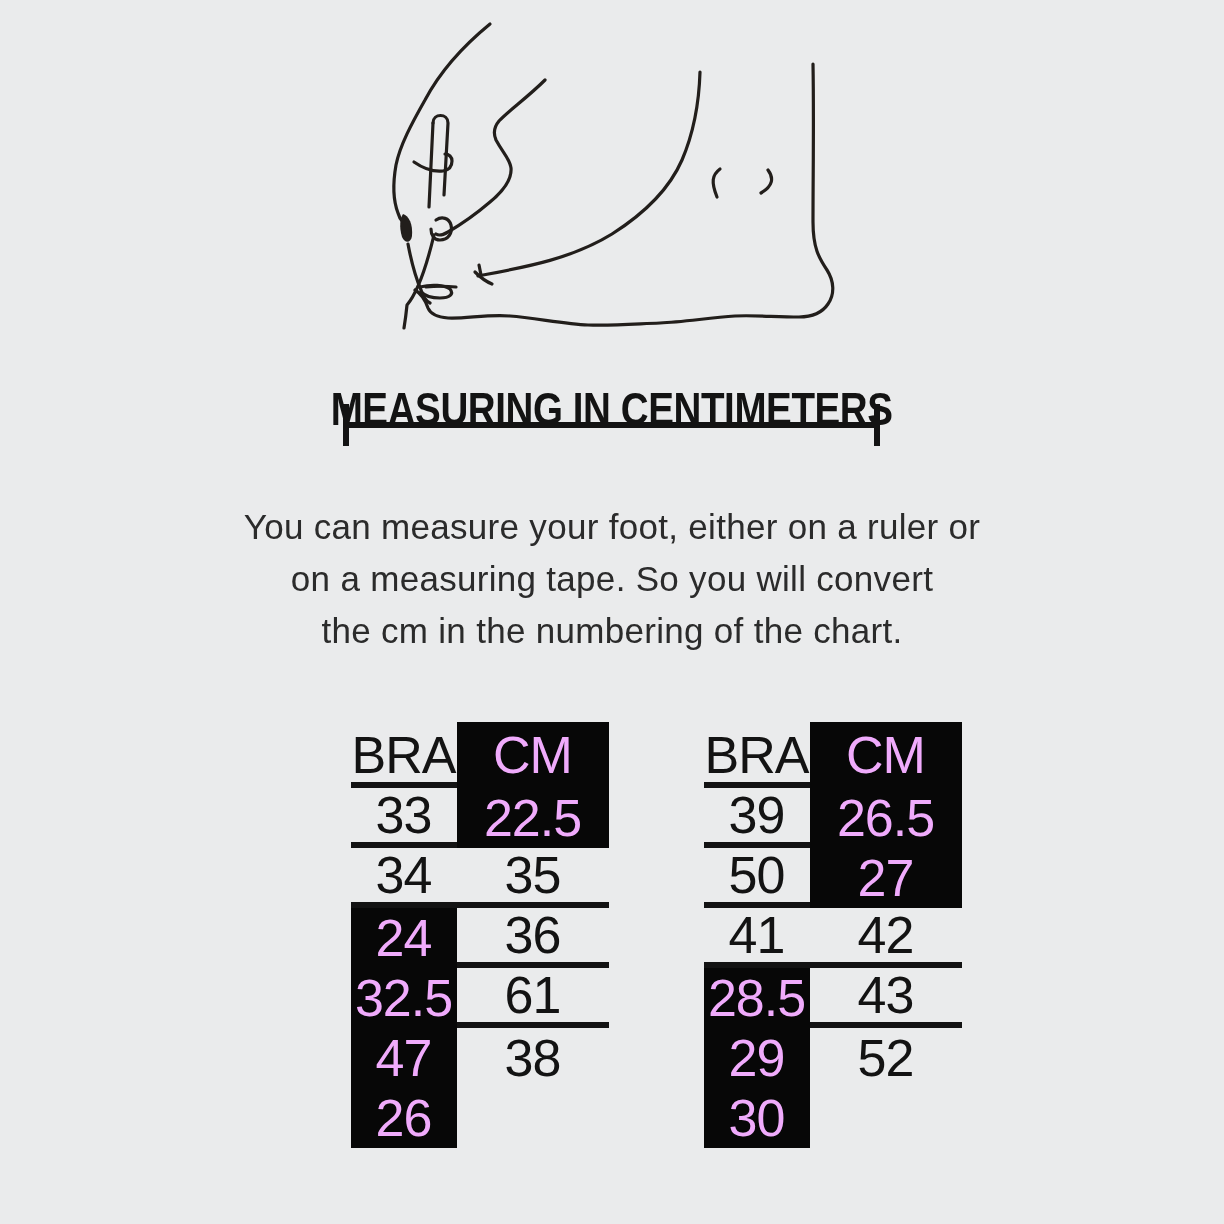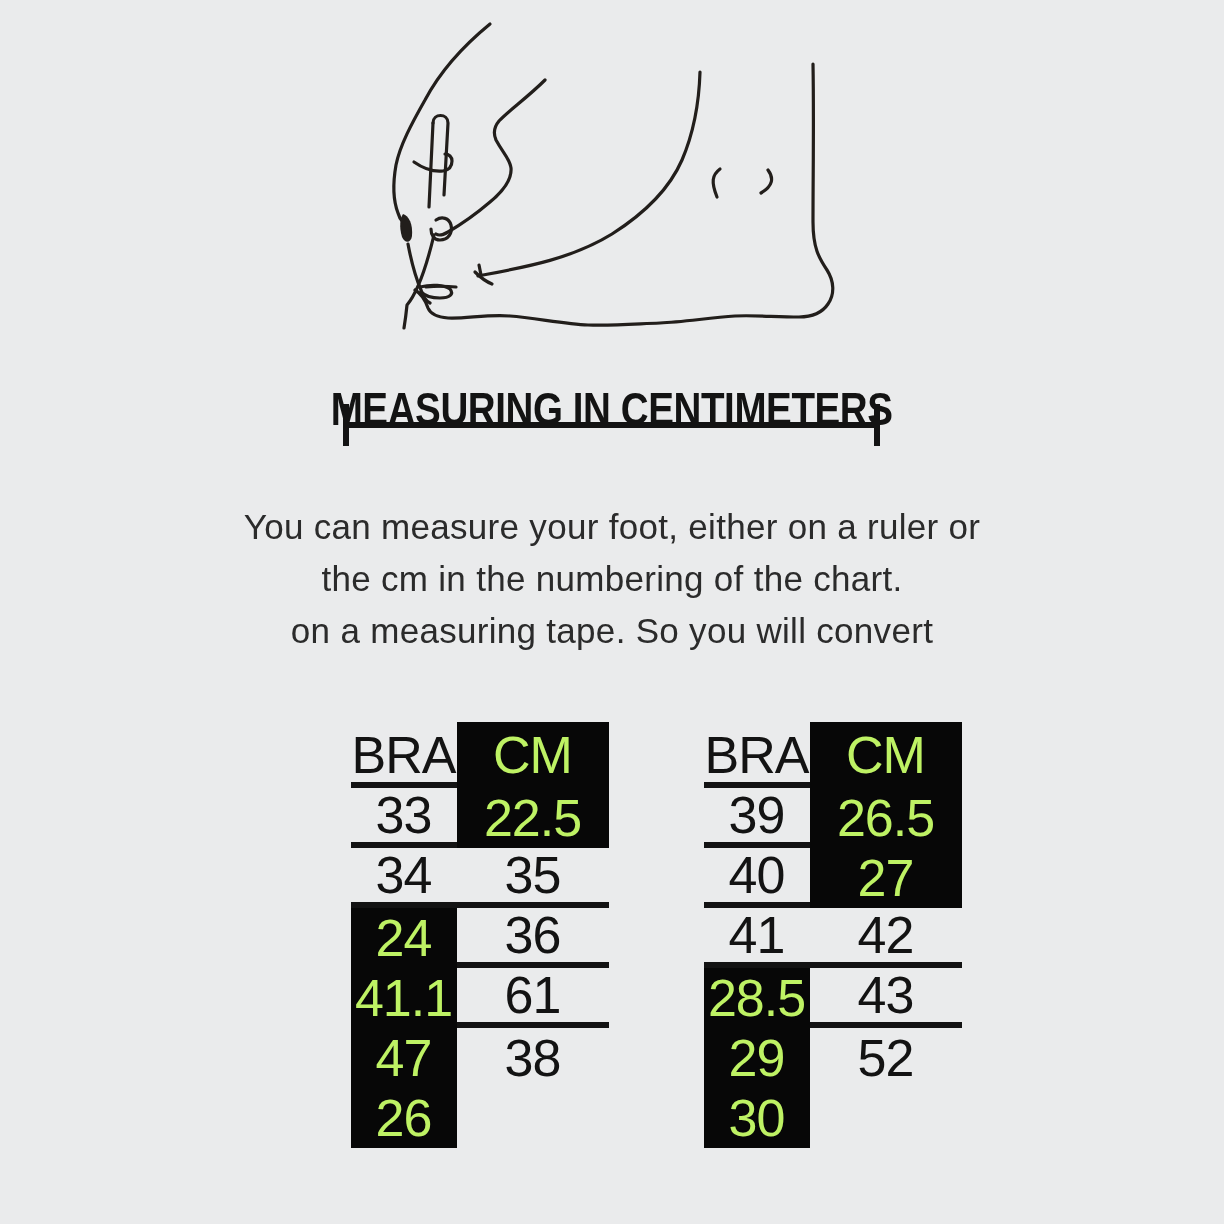--- a/index.html
+++ b/index.html
@@ -97,8 +97,8 @@
 
   <div class="desc">
     <div>You can measure your foot, either on a ruler or</div>
+    <div>on a measuring tape. So you will convert</div>
     <div>the cm in the numbering of the chart.</div>
-    <div>on a measuring tape. So you will convert</div>
   </div>
 
   <div class="tables">

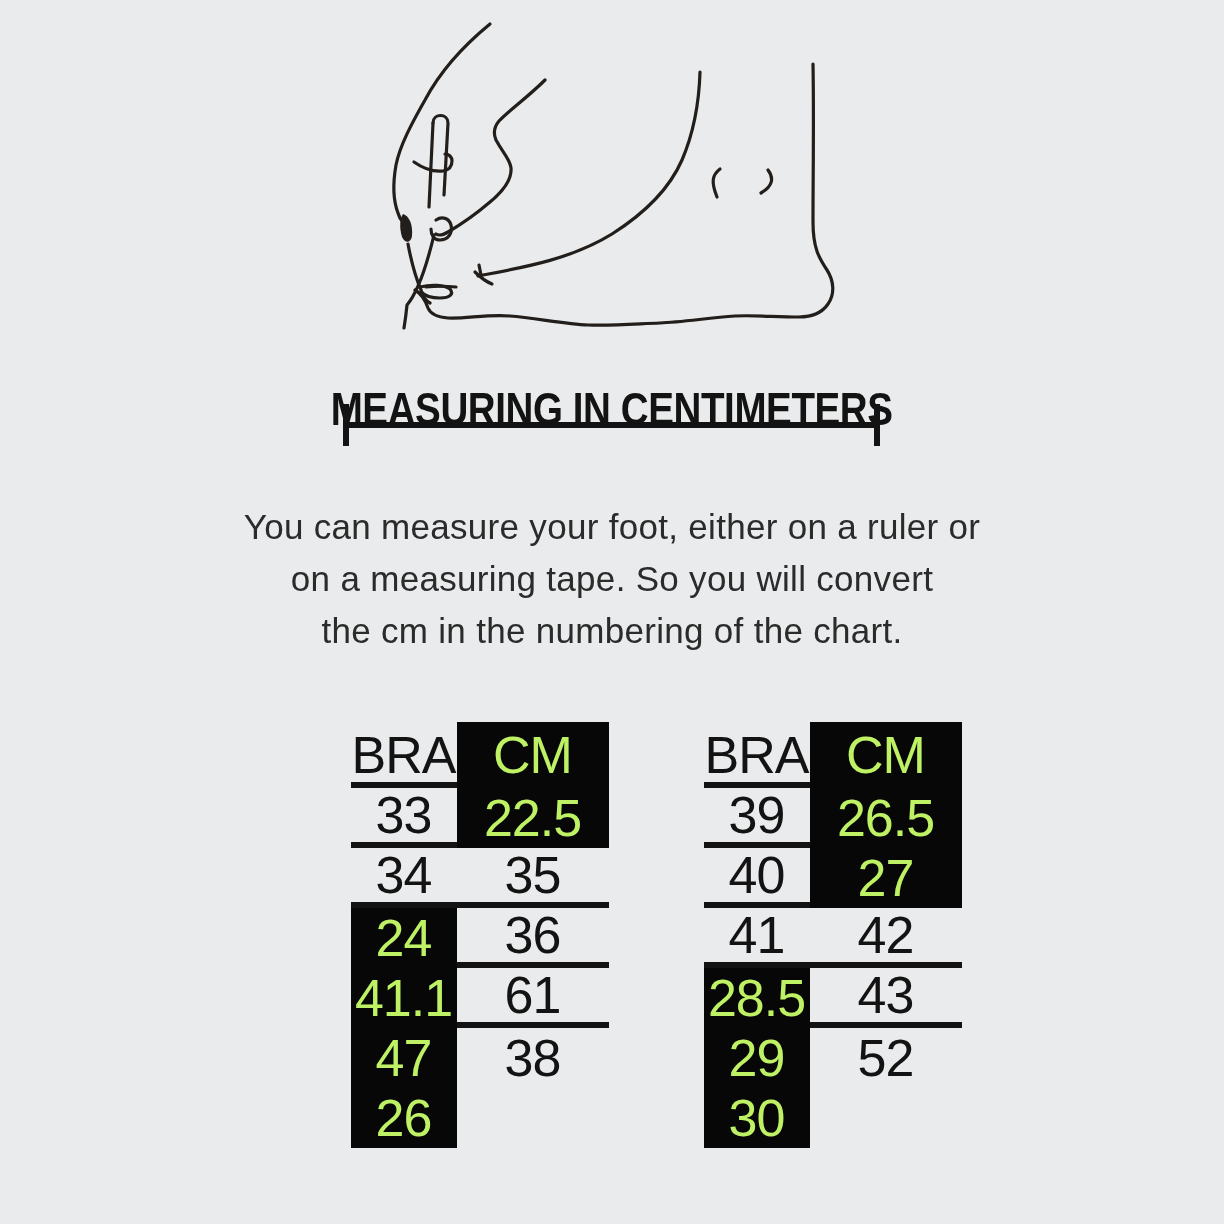--- a/index.html
+++ b/index.html
@@ -41,7 +41,7 @@
   .bra { color:#131313; border-bottom:6px solid #131313; }
   .bra.header { padding-top:6px; }
   .bra.last { border-bottom:none; }
-  .cm  { background:#070707; color:#bef264; }
+  .cm  { background:#070707; color:#f0abfc; }
 </style>
 </head>
 <body>

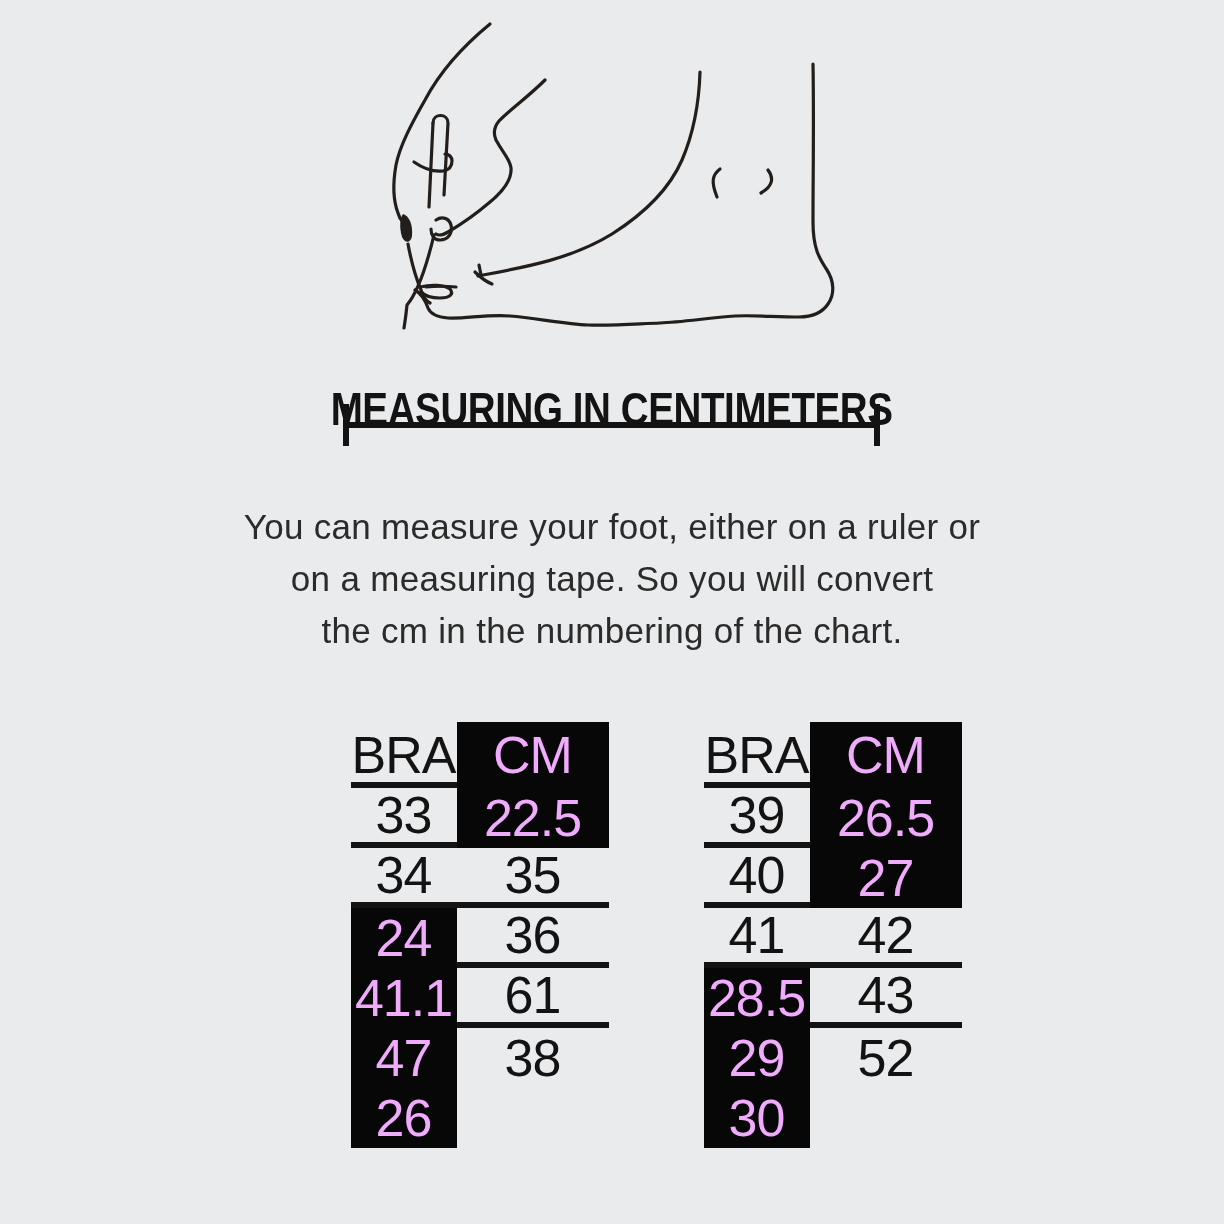--- a/index.html
+++ b/index.html
@@ -132,7 +132,7 @@
       <div class="cell bra">39</div>
       <div class="cell cm">26.5</div>
 
-      <div class="cell bra">40</div>
+      <div class="cell bra">50</div>
       <div class="cell cm">27</div>
 
       <div class="cell bra">41</div>

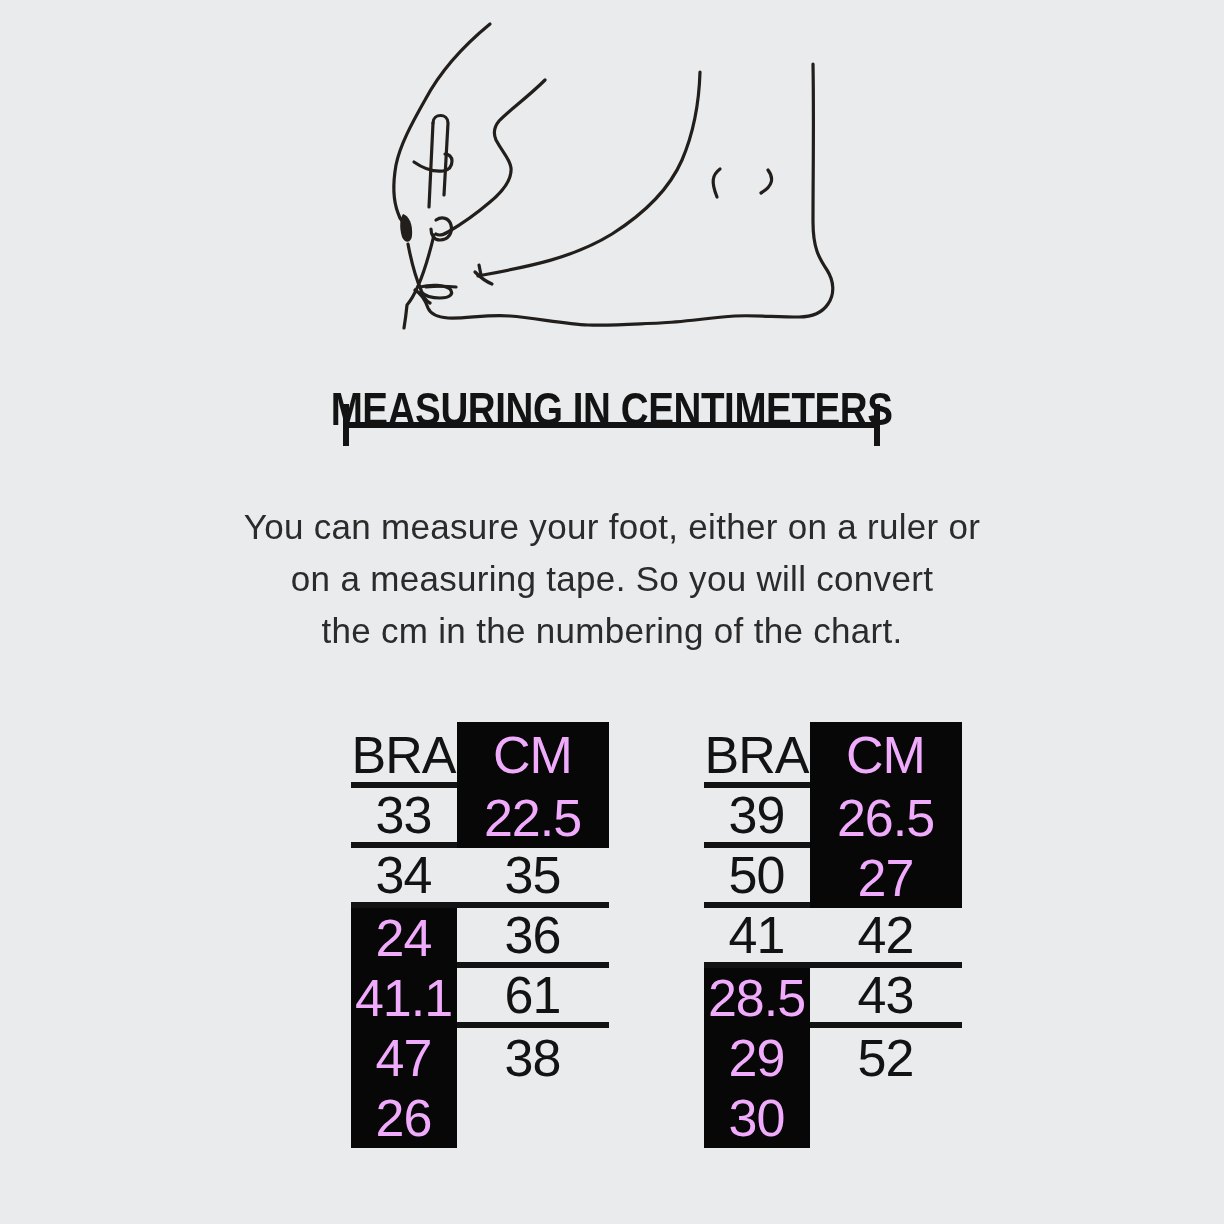--- a/index.html
+++ b/index.html
@@ -116,7 +116,7 @@
       <div class="cell cm">24</div>
 
       <div class="cell bra">36</div>
-      <div class="cell cm">41.1</div>
+      <div class="cell cm">32.5</div>
 
       <div class="cell bra">61</div>
       <div class="cell cm">47</div>

